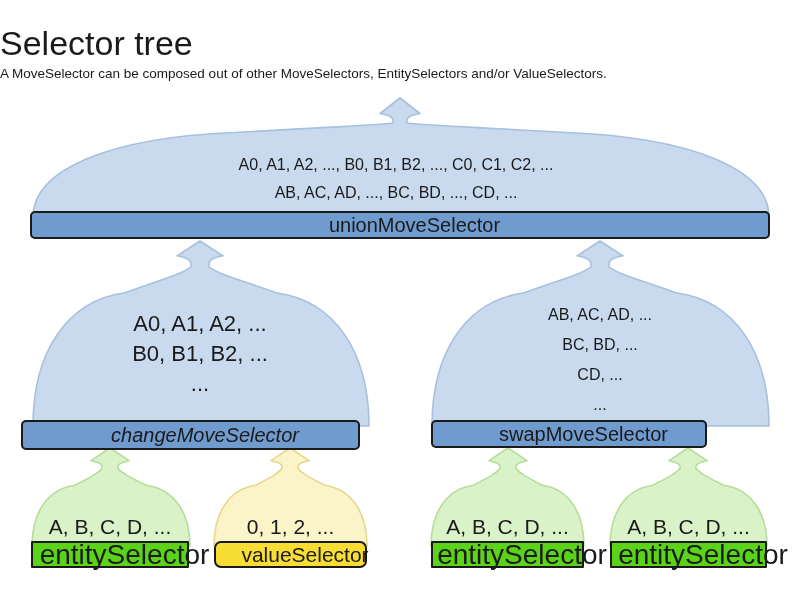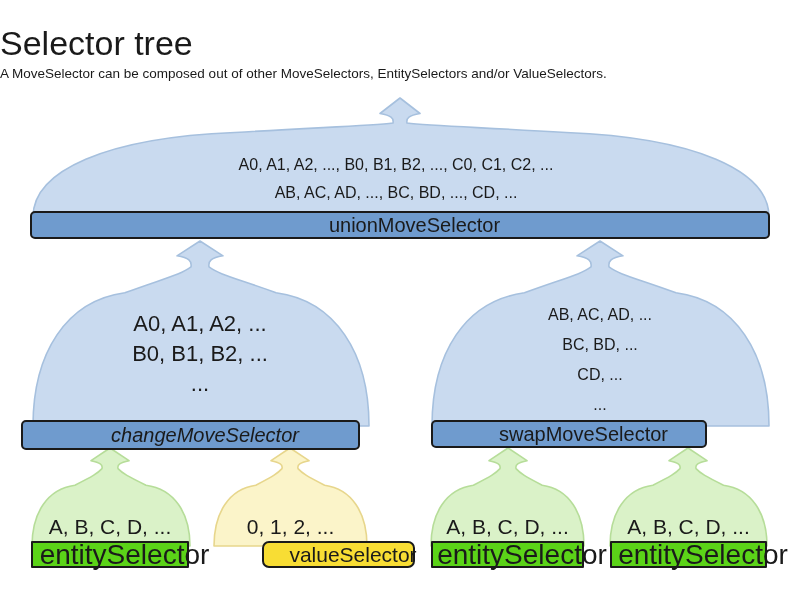--- a/index.html
+++ b/index.html
@@ -28,7 +28,7 @@
   .bar-change{left:21px; top:420px;width:339px;height:30px;font-style:italic;}
   .bar-swap  {left:431px;top:420px;width:276px;height:28px;}
   .bar-leaf0 {left:31px; top:541px;width:158px;height:27px;}
-  .bar-leaf1 {left:214px;top:541px;width:153px;height:27px;margin-left:48px;}
+  .bar-leaf1 {left:214px;top:541px;width:153px;height:27px;}
   .bar-leaf2 {left:431px;top:541px;width:153px;height:27px;}
   .bar-leaf3 {left:610px;top:541px;width:157px;height:27px;}
 

